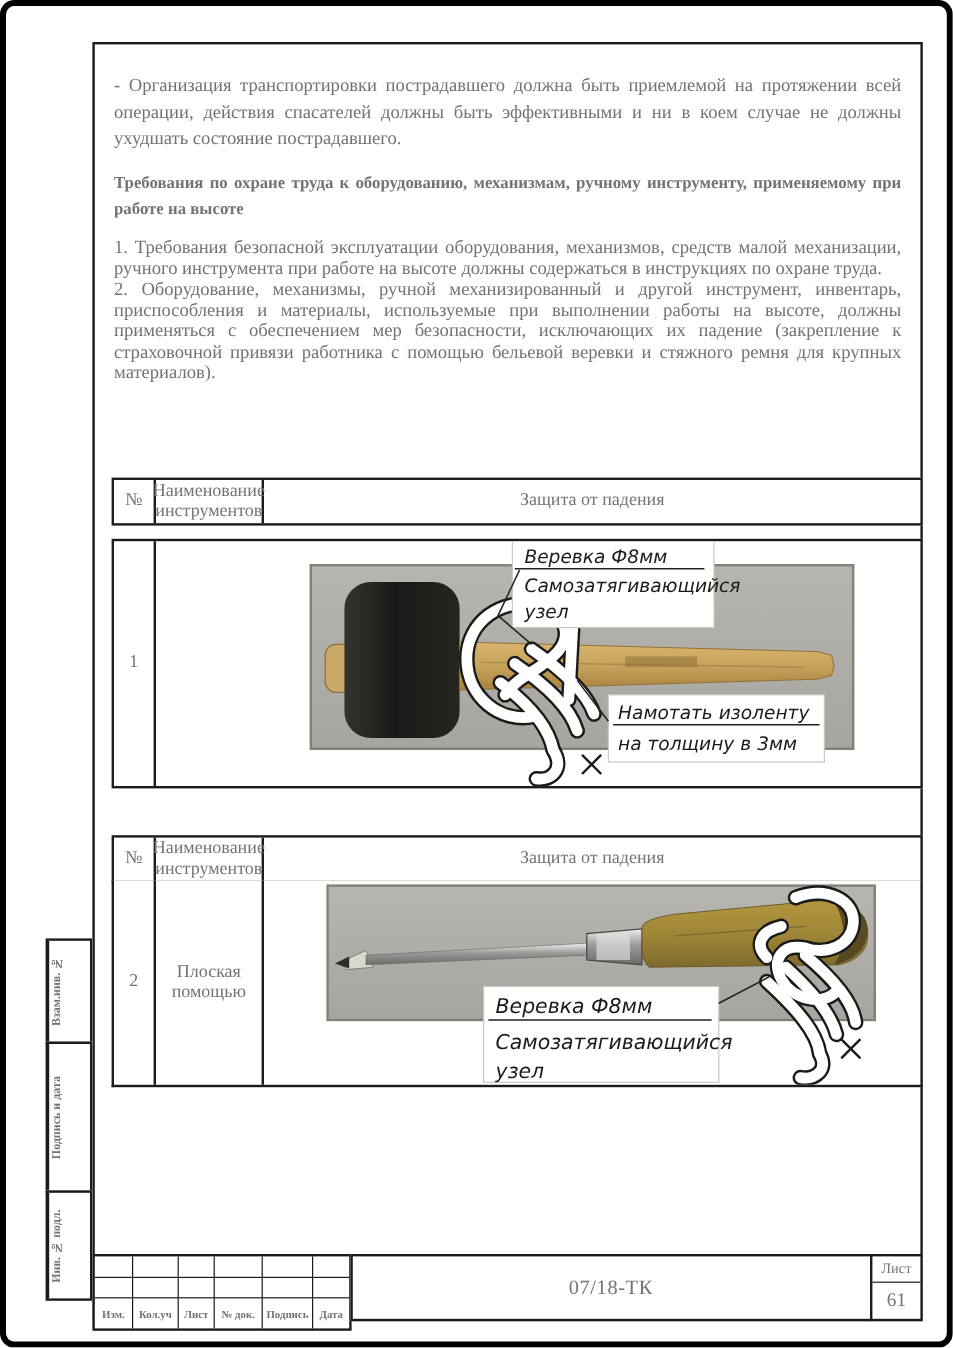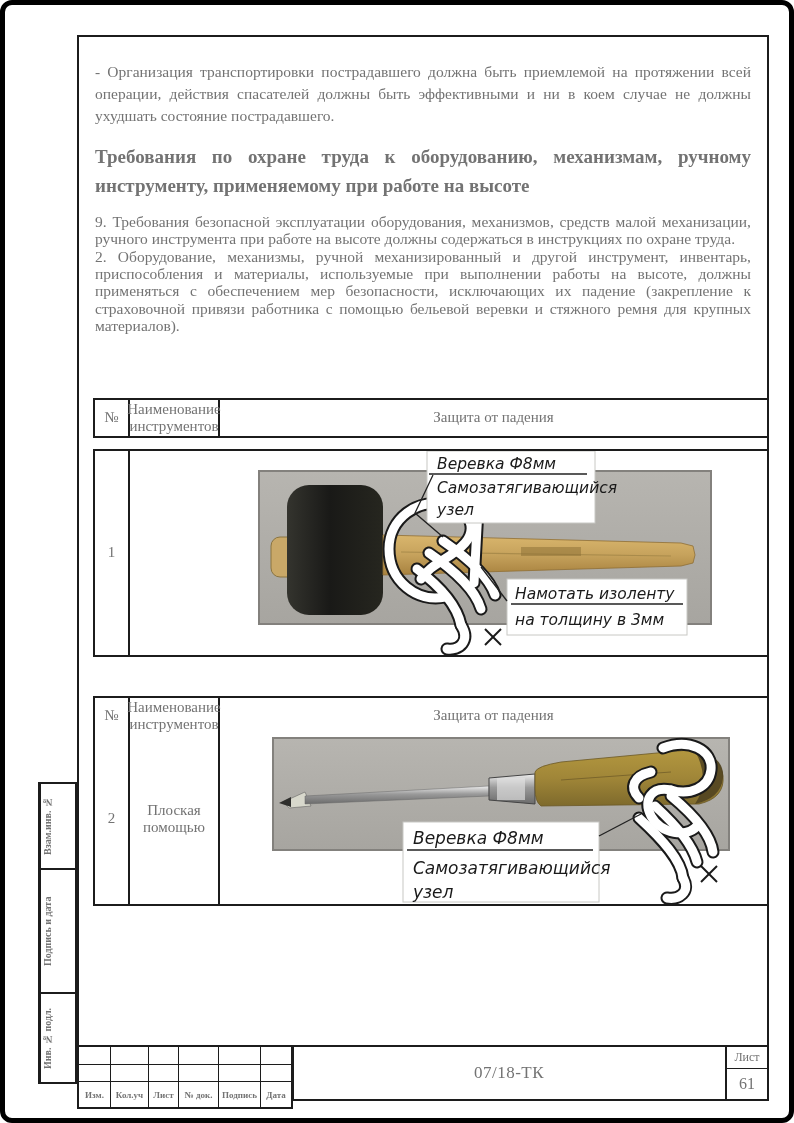--- a/index.html
+++ b/index.html
@@ -15,7 +15,7 @@
   
   .content{position:absolute;left:90px;top:56px;width:656px;}
   .intro{margin:0;font-size:15.5px;line-height:1.42;text-align:justify;}
-  .heading{margin:16px 0 0 0;font-size:19px;font-weight:bold;line-height:1.5;text-align:justify;}
+  .heading{margin:16px 0 0 0;font-size:14px;font-weight:bold;line-height:1.5;text-align:justify;}
   .items{margin-top:13px;}
   .items p{margin:0;font-size:15.5px;line-height:1.12;text-align:justify;}
   

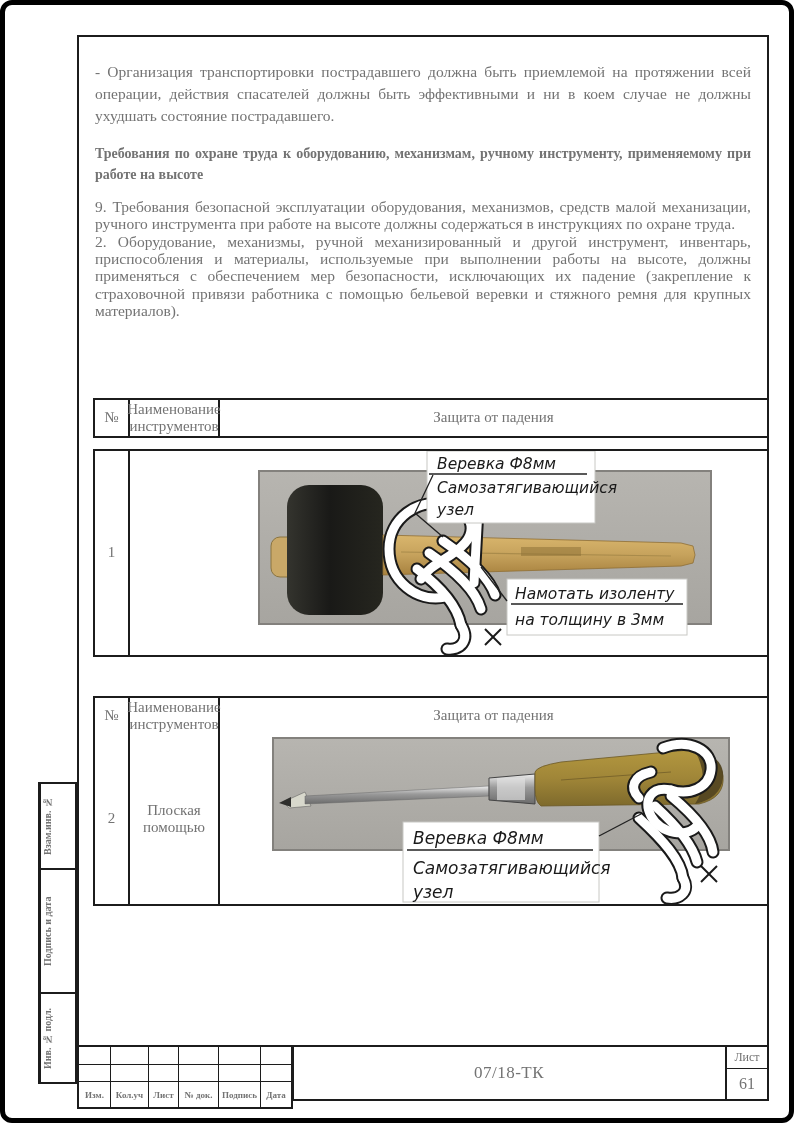--- a/index.html
+++ b/index.html
@@ -73,7 +73,7 @@
     <p class="intro">- Организация транспортировки пострадавшего должна быть приемлемой на протяжении всей операции, действия спасателей должны быть эффективными и ни в коем случае не должны ухудшать состояние пострадавшего.</p>
     <p class="heading">Требования по охране труда к оборудованию, механизмам, ручному инструменту, применяемому при работе на высоте</p>
     <div class="items">
-      <p>9. Требования безопасной эксплуатации оборудования, механизмов, средств малой механизации, ручного инструмента при работе на высоте должны содержаться в инструкциях по охране труда.</p>
+      <p>1. Требования безопасной эксплуатации оборудования, механизмов, средств малой механизации, ручного инструмента при работе на высоте должны содержаться в инструкциях по охране труда.</p>
       <p>2. Оборудование, механизмы, ручной механизированный и другой инструмент, инвентарь, приспособления и материалы, используемые при выполнении работы на высоте, должны применяться с обеспечением мер безопасности, исключающих их падение (закрепление к страховочной привязи работника с помощью бельевой веревки и стяжного ремня для крупных материалов).</p>
     </div>
   </div>

